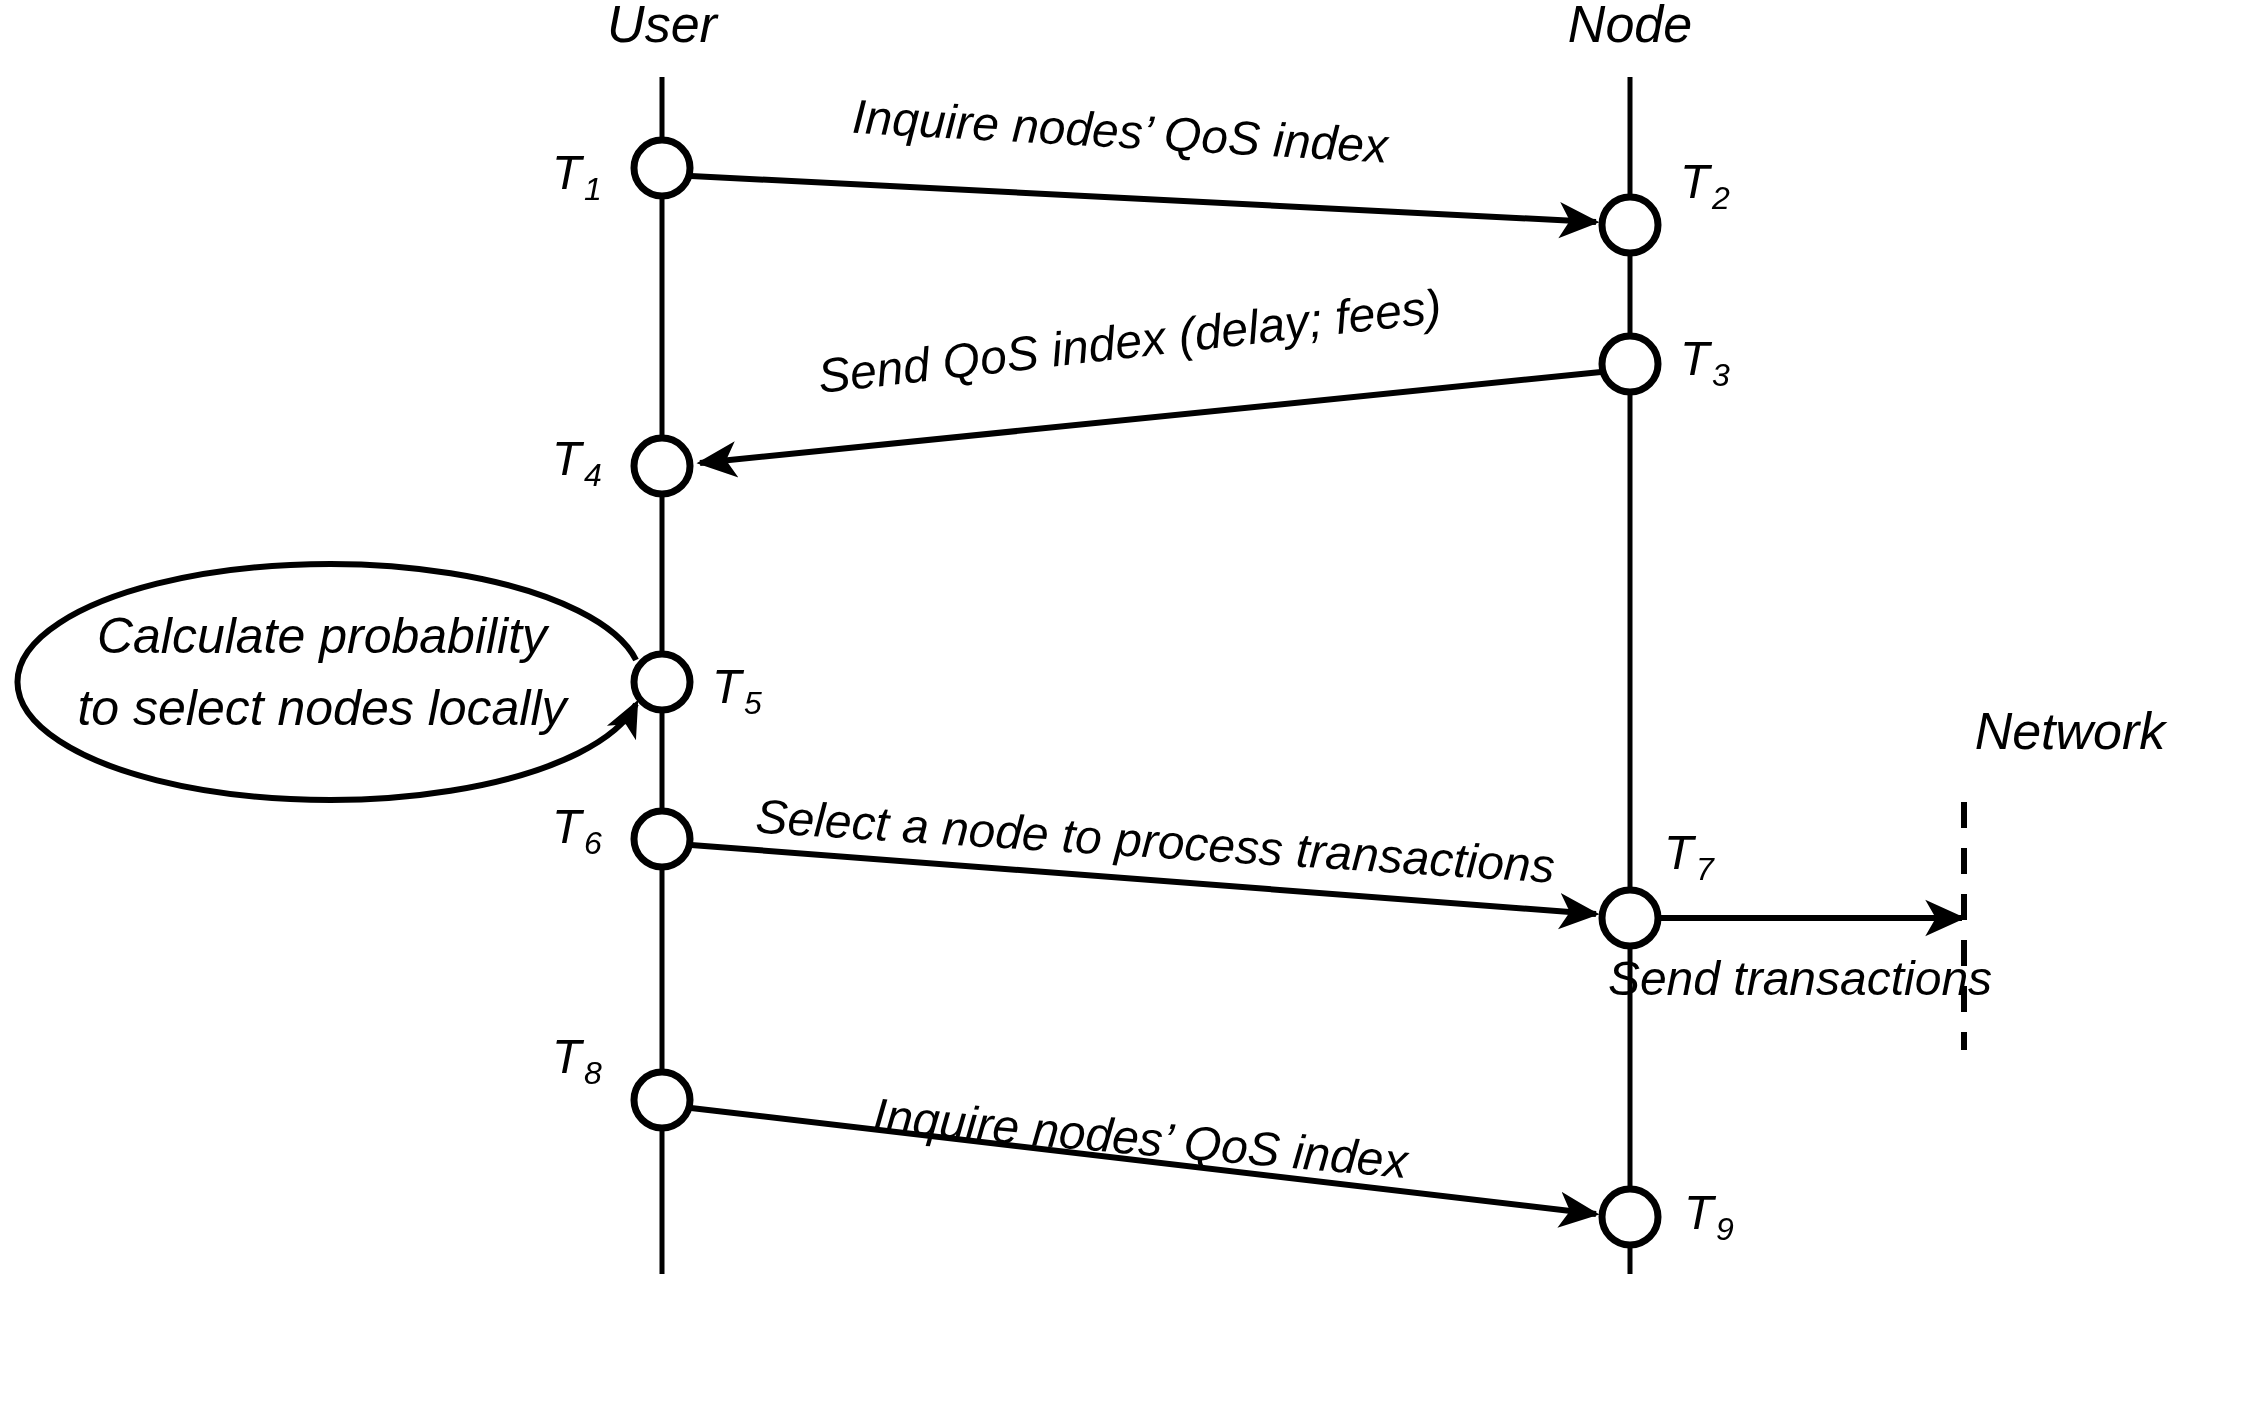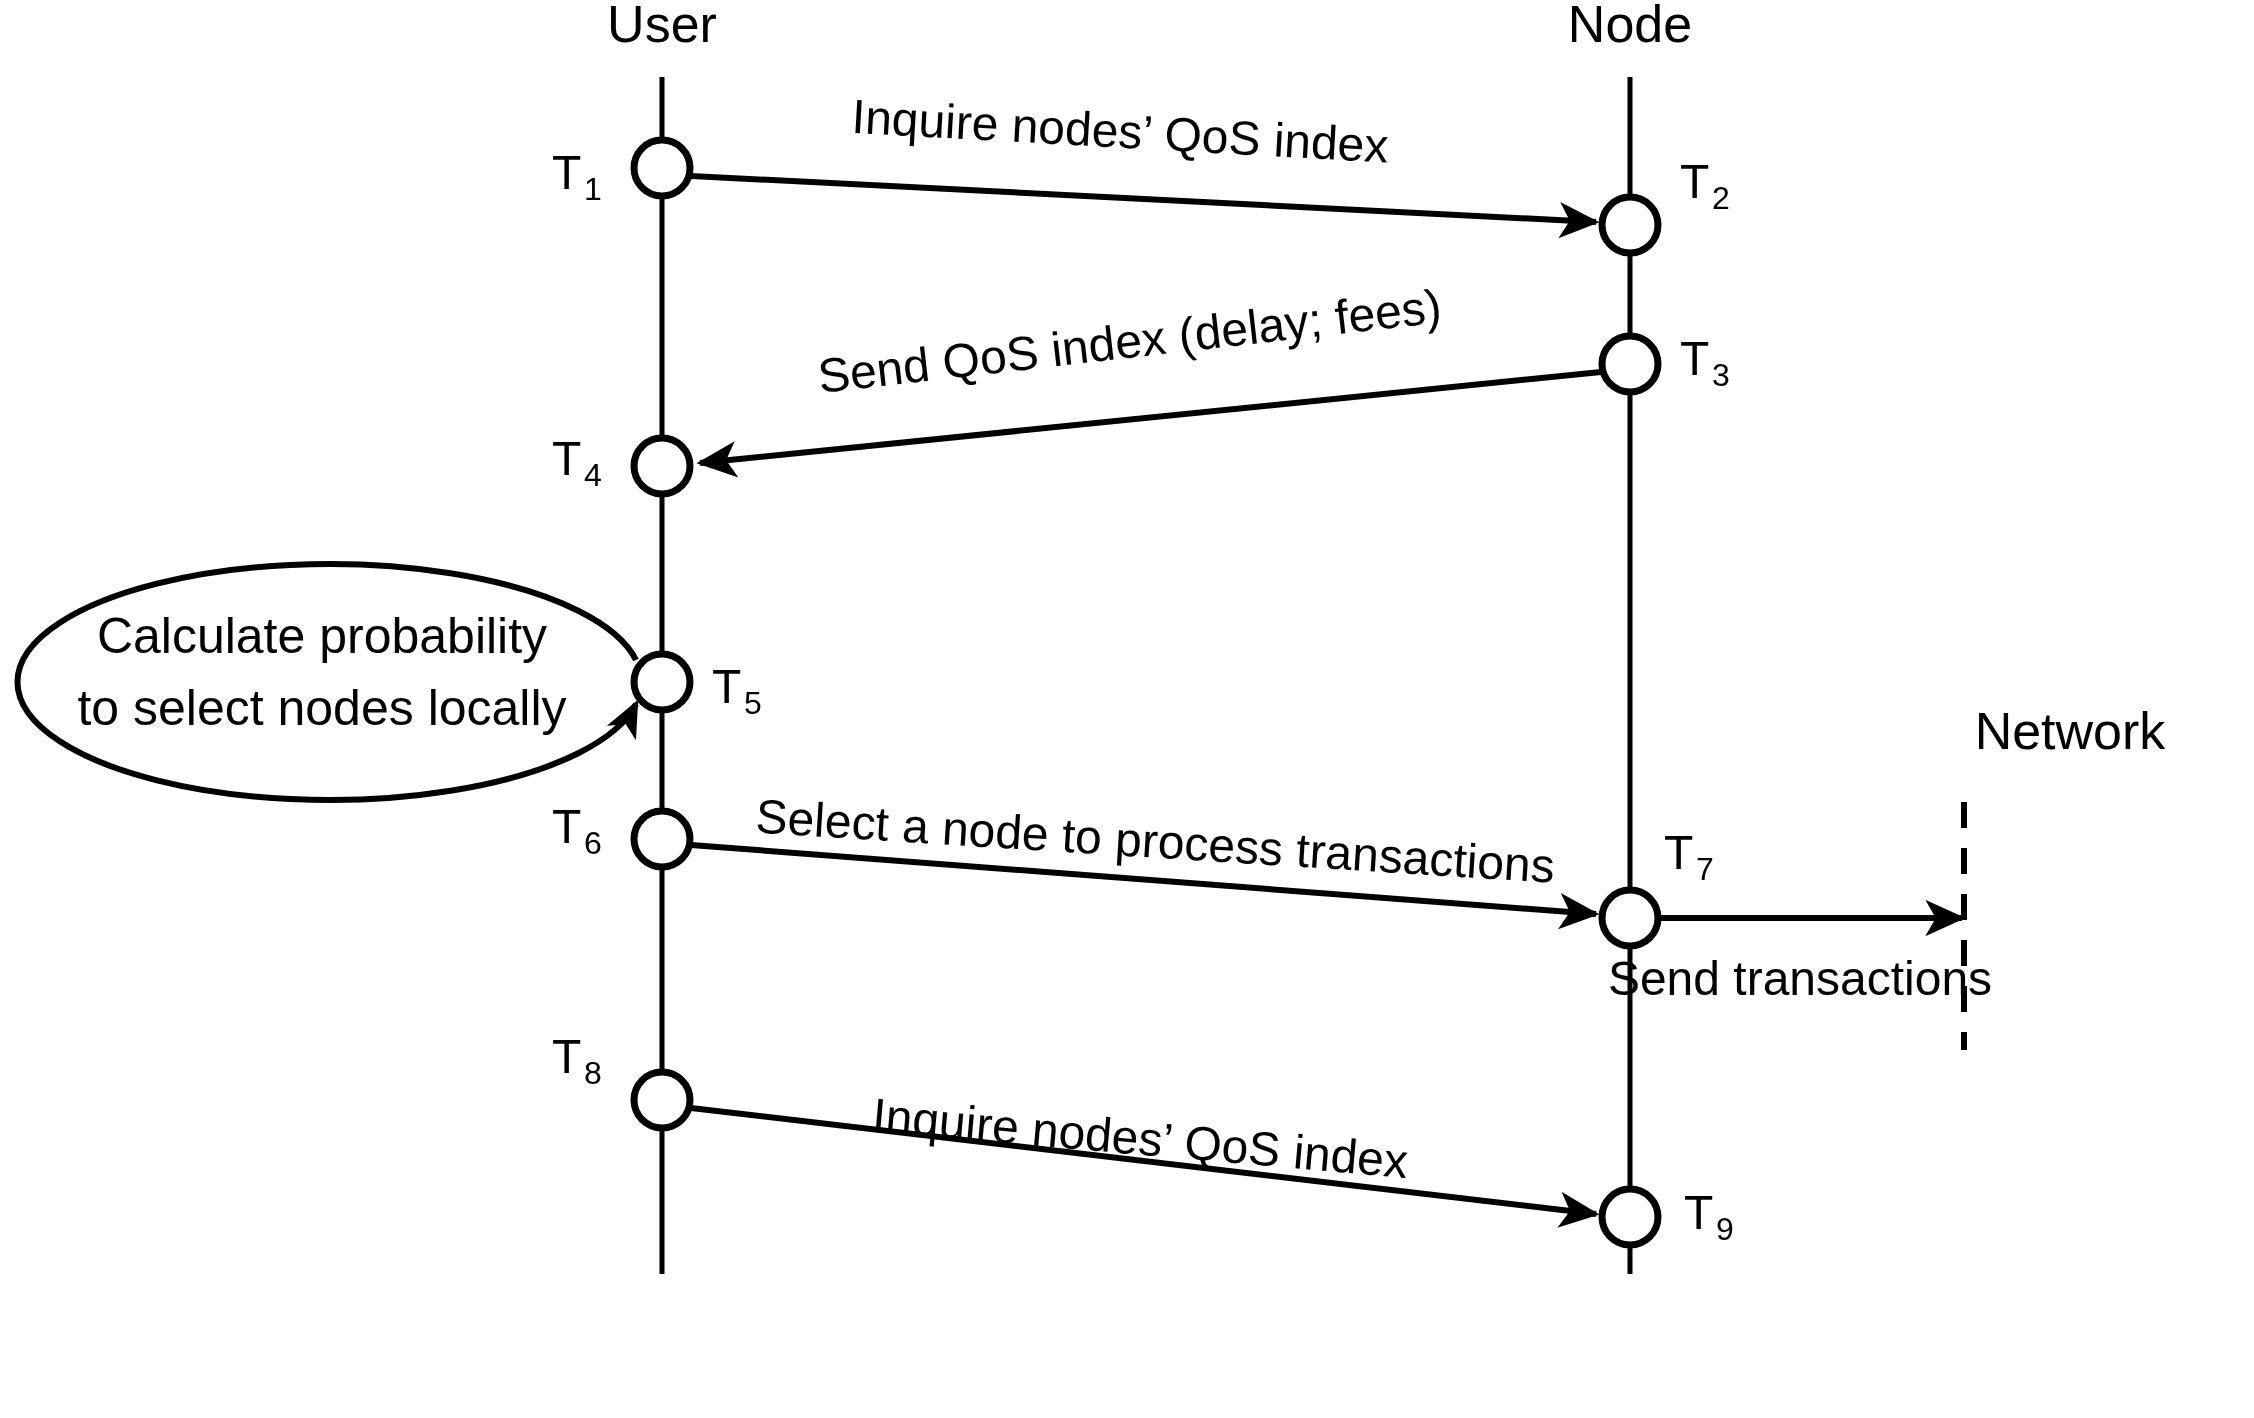--- a/index.html
+++ b/index.html
@@ -14,6 +14,7 @@
     background: #ffffff;
     overflow: hidden;
     font-family: "Liberation Sans", sans-serif;
+    font-style: italic;
   }
   svg.diagram {
     position: absolute;

